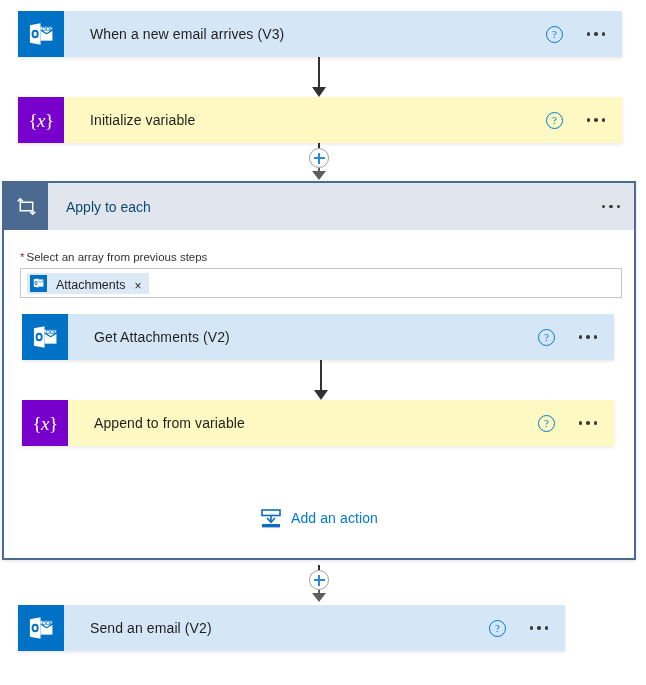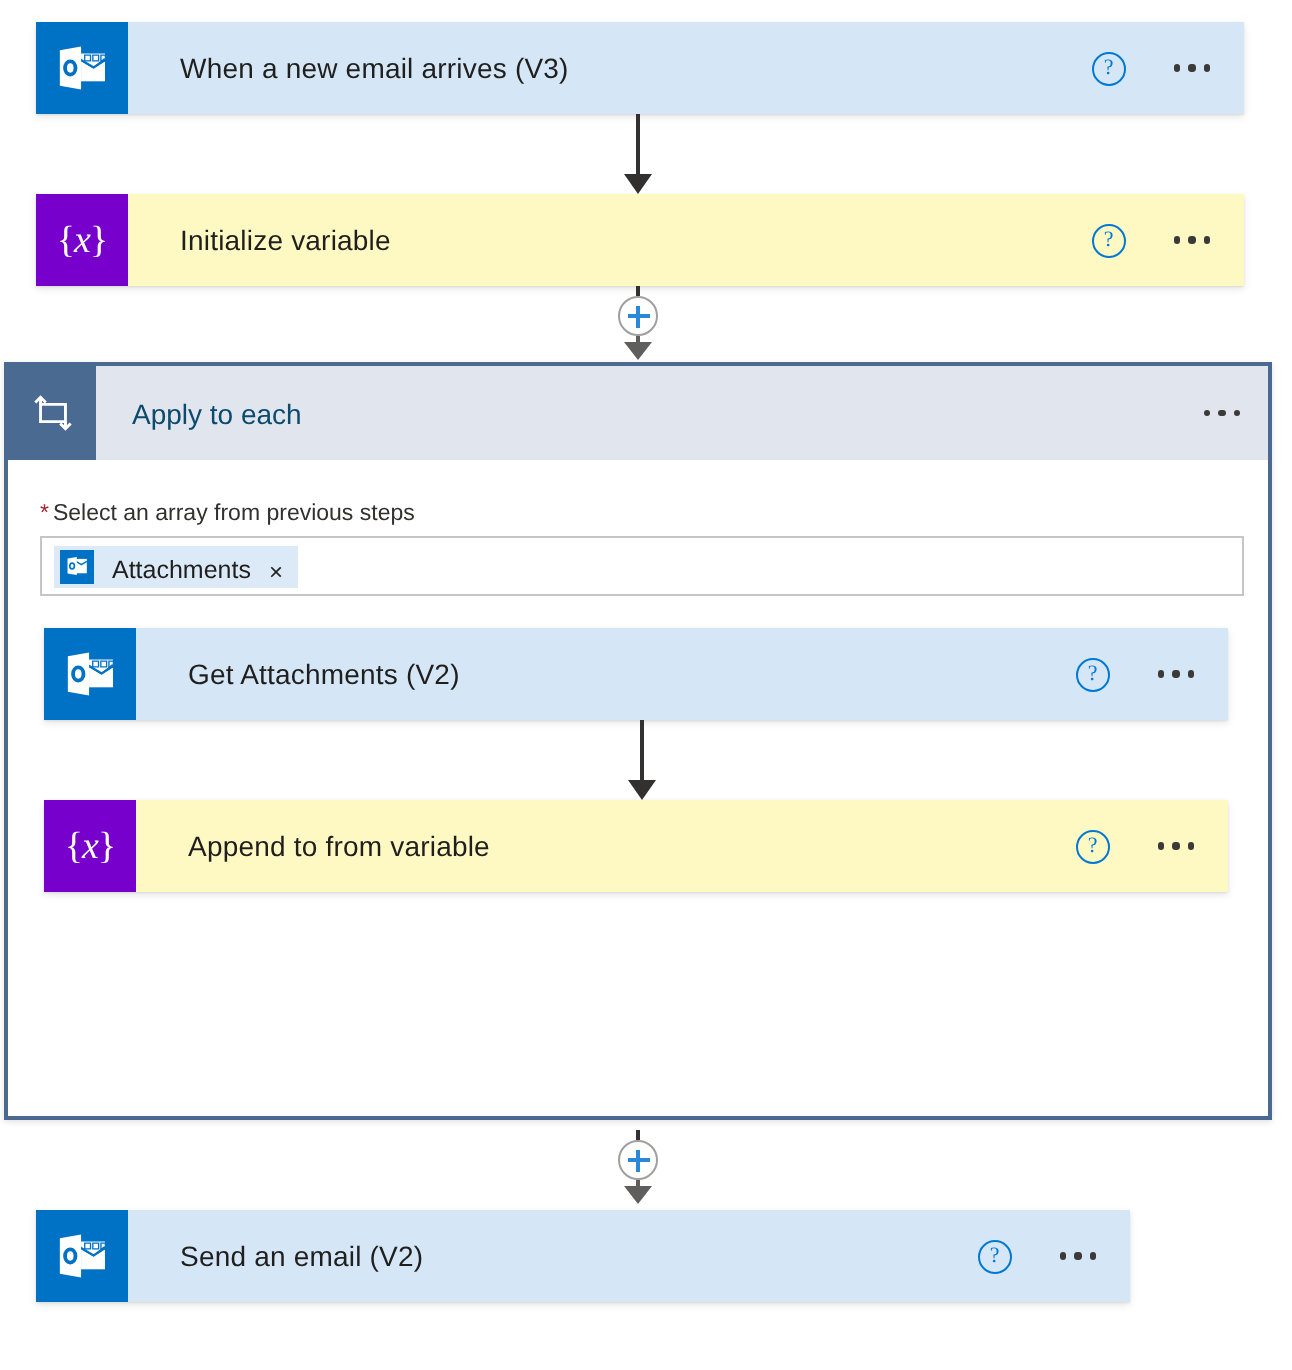--- a/index.html
+++ b/index.html
@@ -427,6 +427,15 @@
       </div>
     </div>
 
+    <div id="add-action">
+      <svg class="aa-icon" viewBox="0 0 22 22" aria-hidden="true">
+        <rect x="2" y="3" width="18" height="5.5" fill="none" stroke="#0f6cbd" stroke-width="1.6"></rect>
+        <rect x="2" y="17" width="18" height="3.4" fill="#0f6cbd"></rect>
+        <path d="M11 8.5v6.2" stroke="#0f6cbd" stroke-width="1.6" fill="none"></path>
+        <path d="M7.6 11.6L11 15.4l3.4-3.8" fill="none" stroke="#0f6cbd" stroke-width="1.6" stroke-linecap="square"></path>
+      </svg>
+      <span class="aa-label">Add an action</span>
+    </div>
 
   </div>
 

